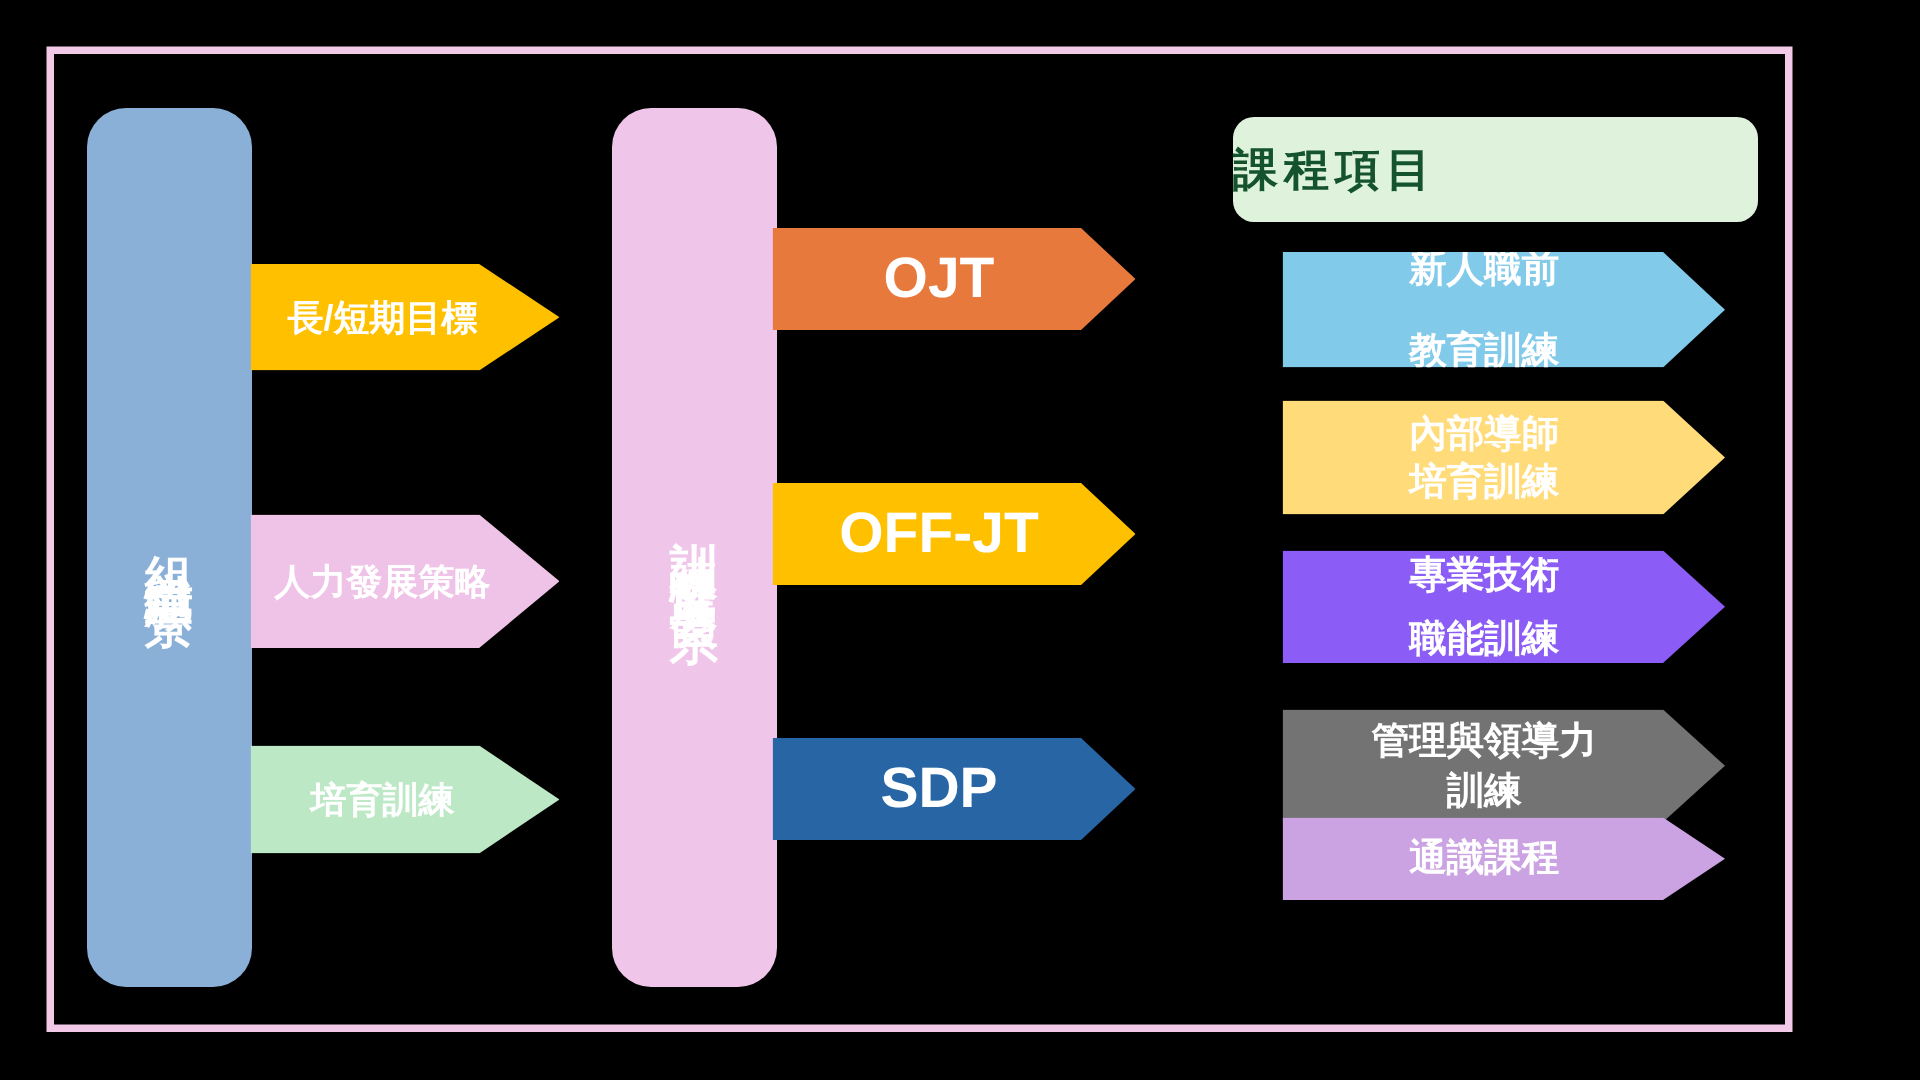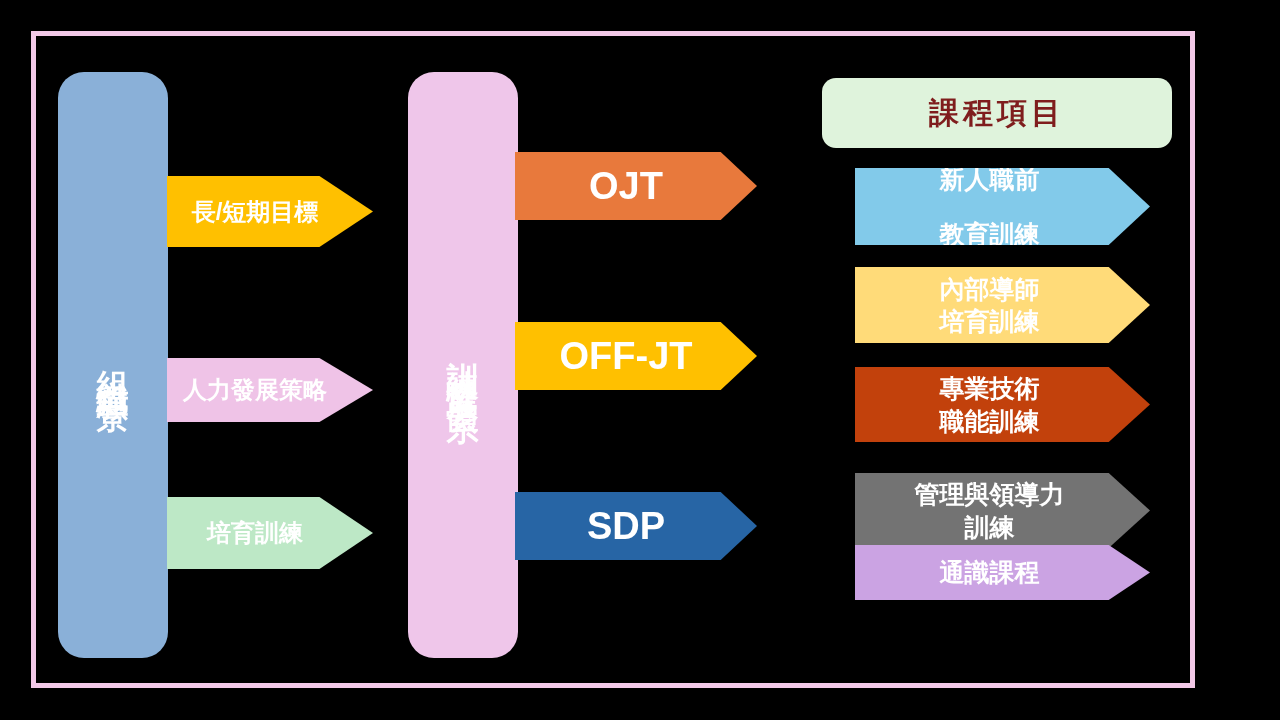--- a/index.html
+++ b/index.html
@@ -71,8 +71,8 @@
     position:absolute;left:822px;top:78px;
     width:350px;height:70px;
     border-radius:14px;
-    display:flex;align-items:center;justify-content:center;
-    color:#7f1d1d;font-weight:bold;font-size:30px;
+    display:flex;align-items:center;justify-content:flex-start;
+    color:#14532d;font-weight:bold;font-size:30px;
     letter-spacing:4px;
   }
 </style>

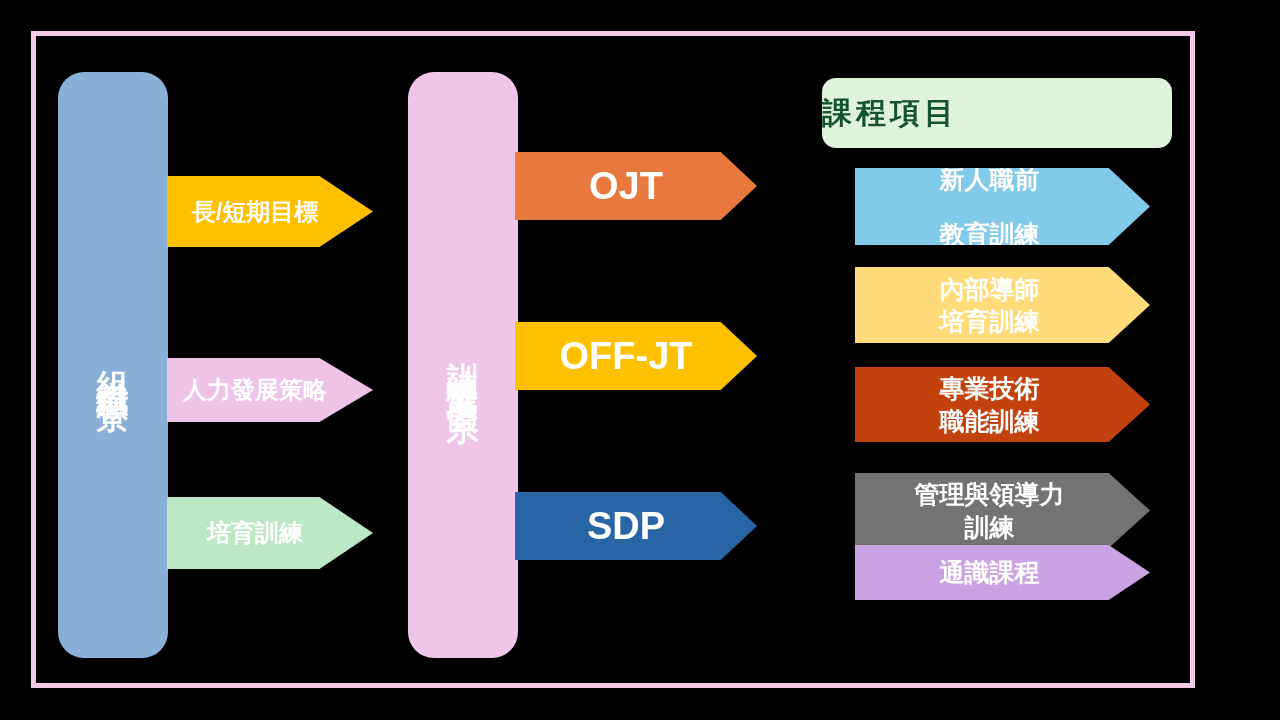--- a/index.html
+++ b/index.html
@@ -45,7 +45,7 @@
     padding-right:30px;box-sizing:border-box;
   }
   #left-arrow-1{top:176px;height:71px;}
-  #left-arrow-2{top:358px;height:64px;}
+  #left-arrow-2{top:343px;height:89px;}
   #left-arrow-3{top:497px;height:72px;}
   .arrow-mid{
     left:515px;width:242px;font-size:38px;

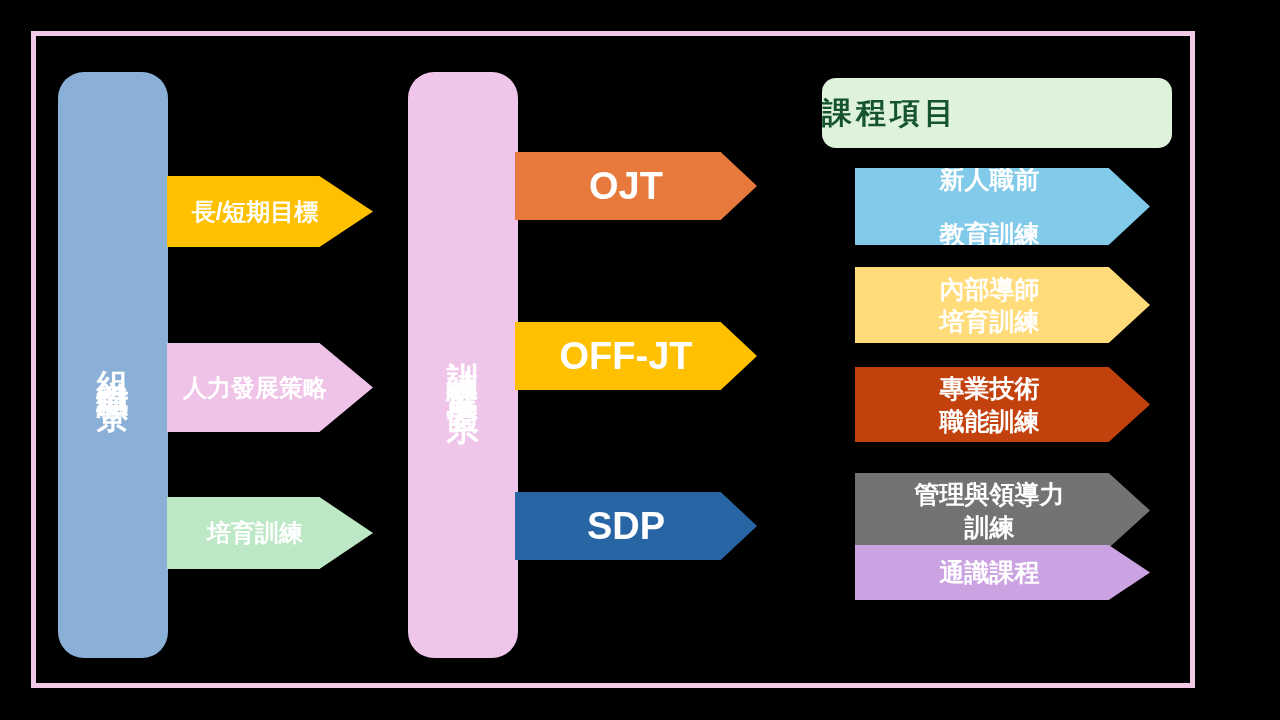--- a/index.html
+++ b/index.html
@@ -122,7 +122,7 @@
     <span>內部導師</span>
     <span>培育訓練</span>
   </div>
-  <div id="right-arrow-3" class="arrow arrow-right" style="background: #c2410c;">
+  <div id="right-arrow-3" class="arrow arrow-right" style="background: #8b5cf6; justify-content: space-between;">
     <span>專業技術</span>
     <span>職能訓練</span>
   </div>

